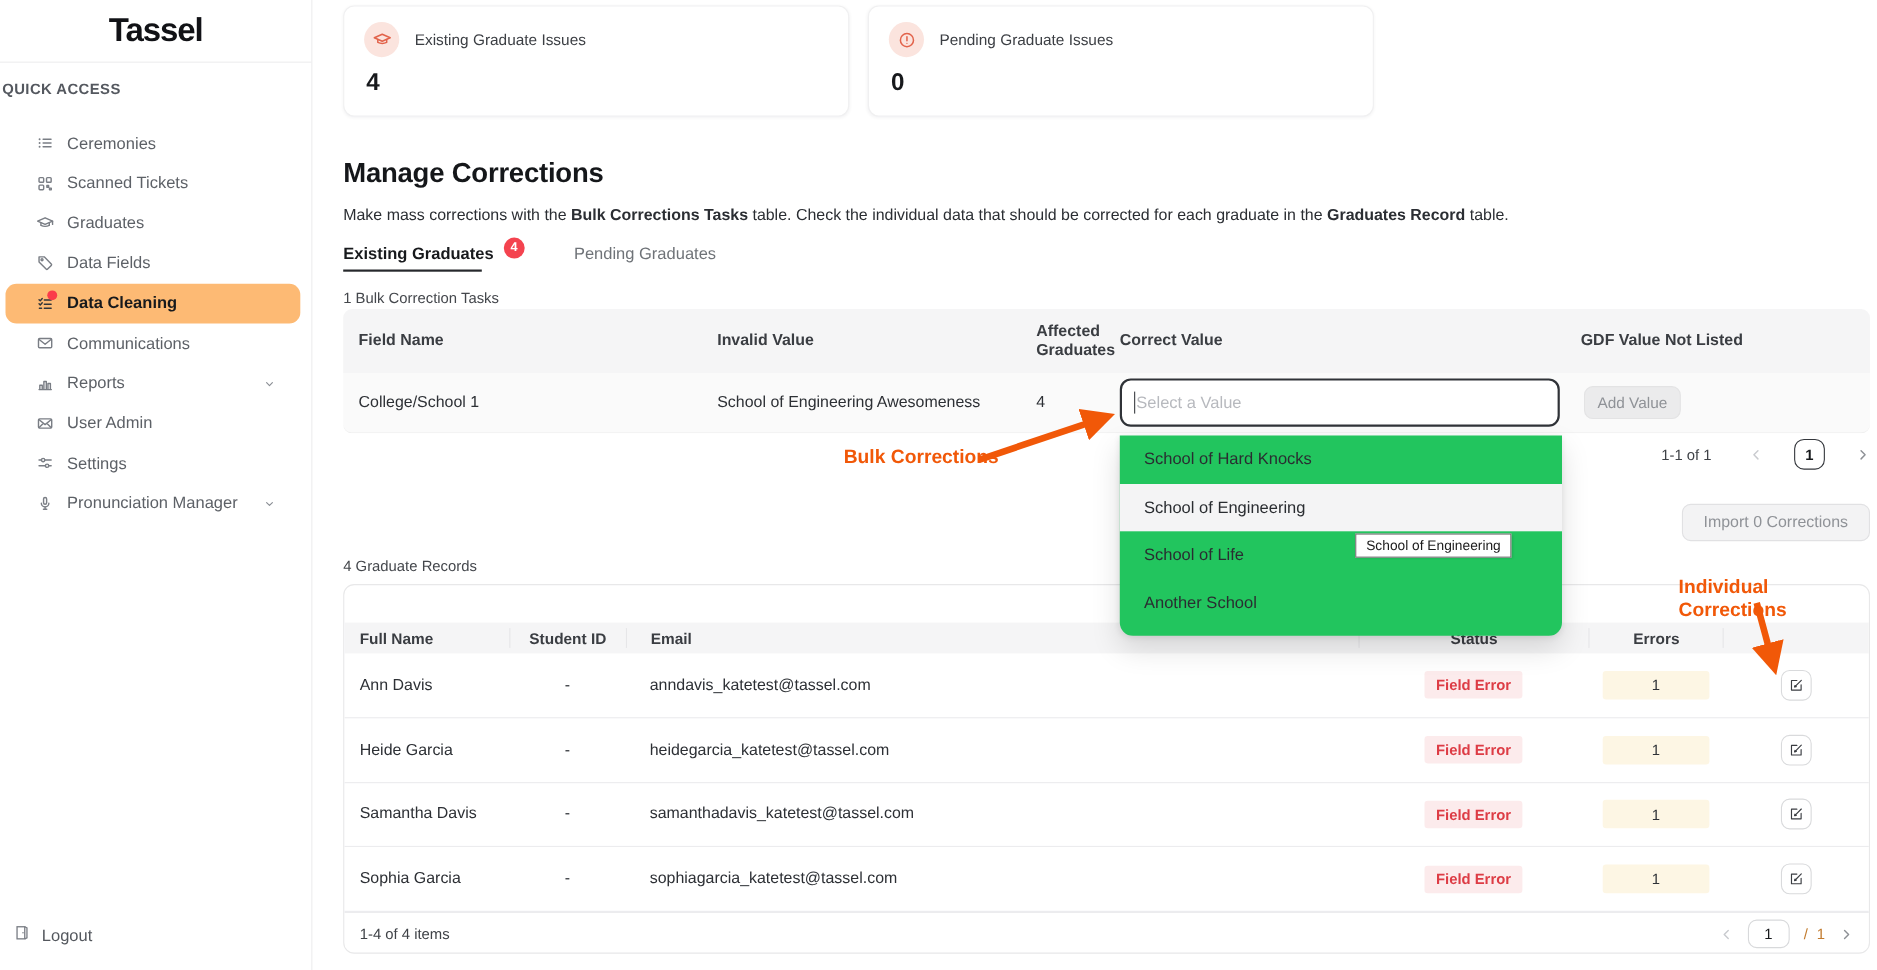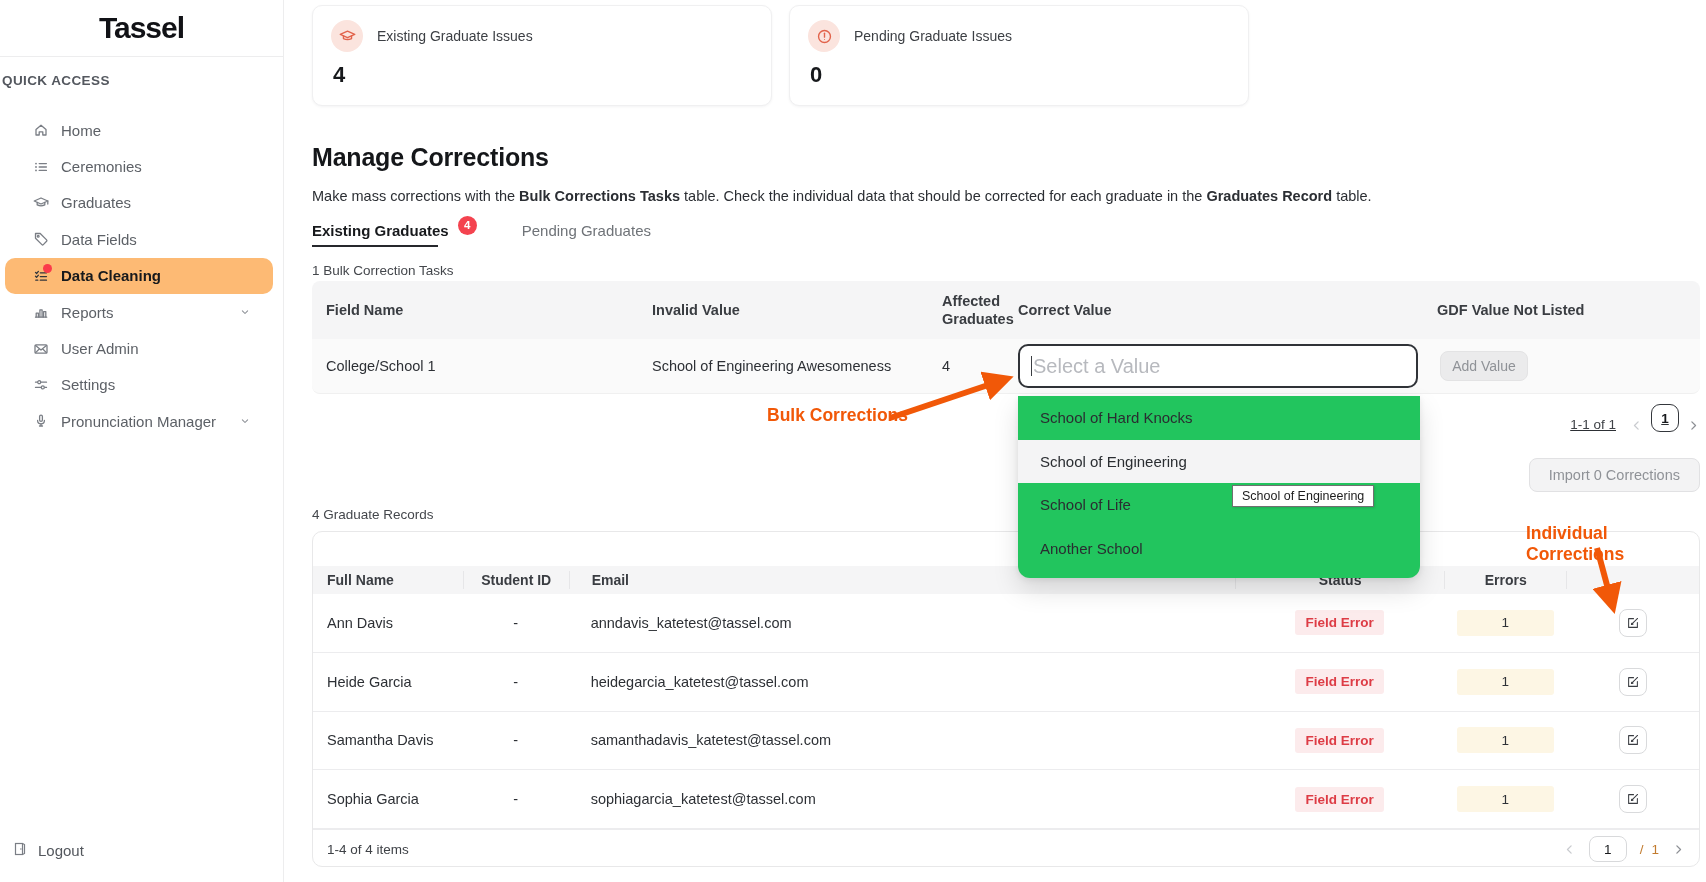--- a/index.html
+++ b/index.html
@@ -159,14 +159,6 @@
     <div class="nav-item">
       <span class="ic">
           <svg width="16" height="16" viewBox="0 0 16 16">
-            <path d="M3 7.6 L8 3.2 L13 7.6 V13 H9.8 V9.8 H6.2 V13 H3 Z"></path>
-          </svg>
-        </span>
-      <span>Home</span>
-    </div>
-    <div class="nav-item">
-      <span class="ic">
-          <svg width="16" height="16" viewBox="0 0 16 16">
             <circle cx="3" cy="4.6" r="0.9" fill="#7a7e85" stroke="none"></circle>
             <circle cx="3" cy="8" r="0.9" fill="#7a7e85" stroke="none"></circle>
             <circle cx="3" cy="11.4" r="0.9" fill="#7a7e85" stroke="none"></circle>

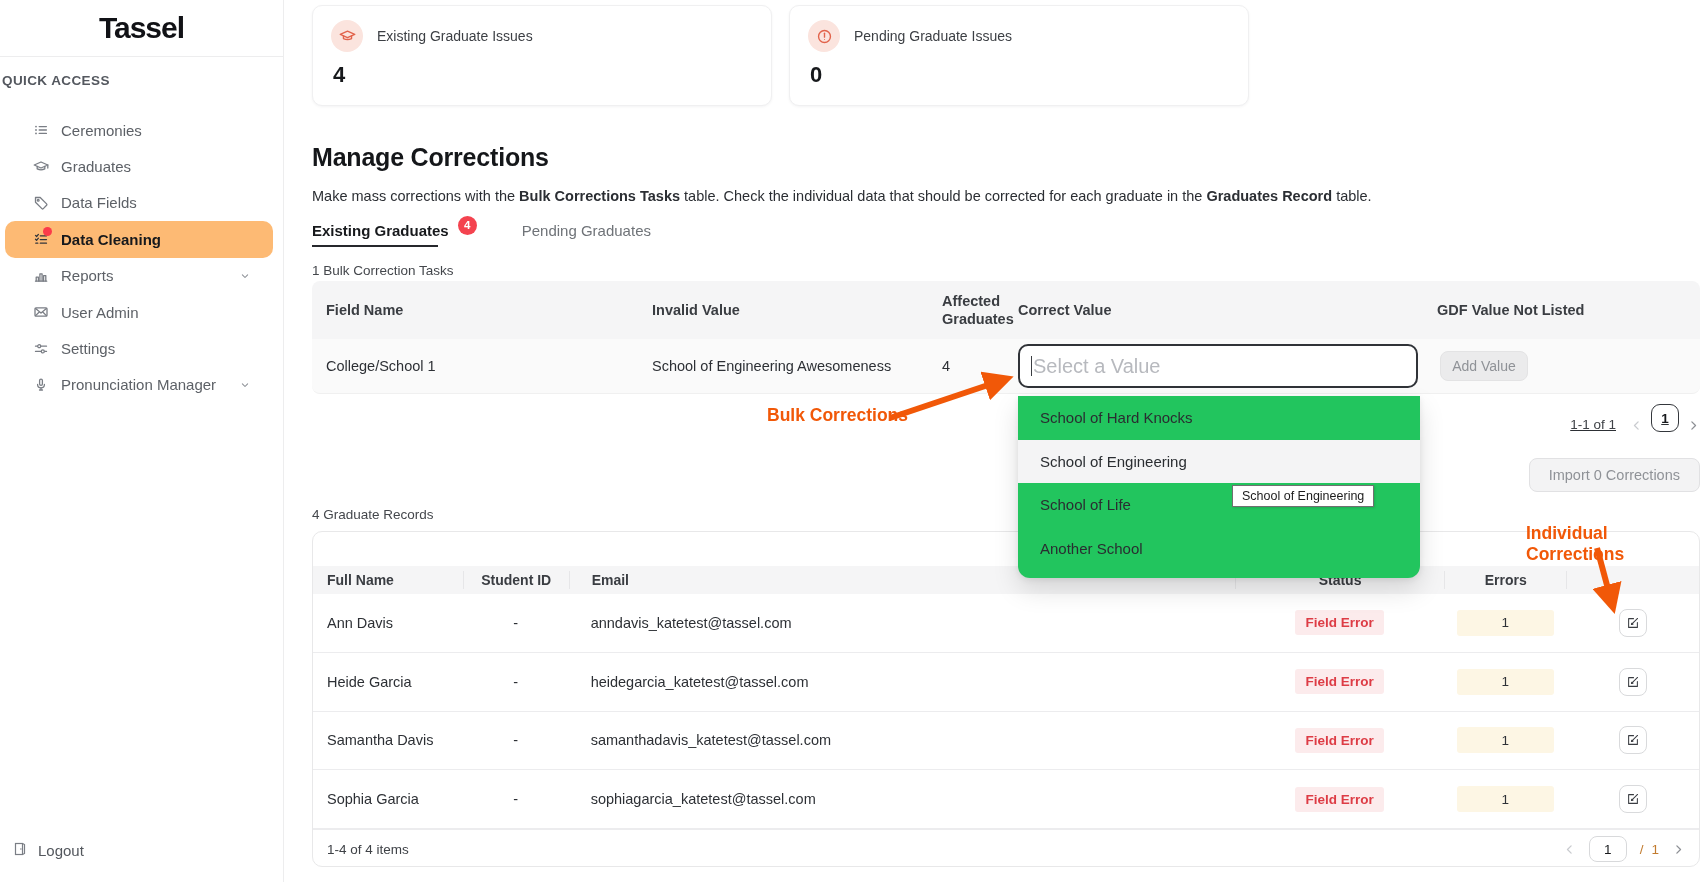--- a/index.html
+++ b/index.html
@@ -170,6 +170,17 @@
     <div class="nav-item">
       <span class="ic">
           <svg width="16" height="16" viewBox="0 0 16 16">
+            <rect x="2.5" y="2.5" width="4.2" height="4.2" rx="0.8"></rect>
+            <rect x="9.3" y="2.5" width="4.2" height="4.2" rx="0.8"></rect>
+            <rect x="2.5" y="9.3" width="4.2" height="4.2" rx="0.8"></rect>
+            <path d="M9.6 9.6 h1.6 v1.6 h-1.6 Z M12 12 h1.6 v1.6 h-1.6 Z"></path>
+          </svg>
+        </span>
+      <span>Scanned Tickets</span>
+    </div>
+    <div class="nav-item">
+      <span class="ic">
+          <svg width="16" height="16" viewBox="0 0 16 16">
             <path d="M1.2 6 L8 3 L14.8 6 L8 9 Z"></path>
             <path d="M4.2 7.4 V9.9 Q8 11.7 11.8 9.9 V7.4"></path>
             <path d="M14.8 6 V9"></path>

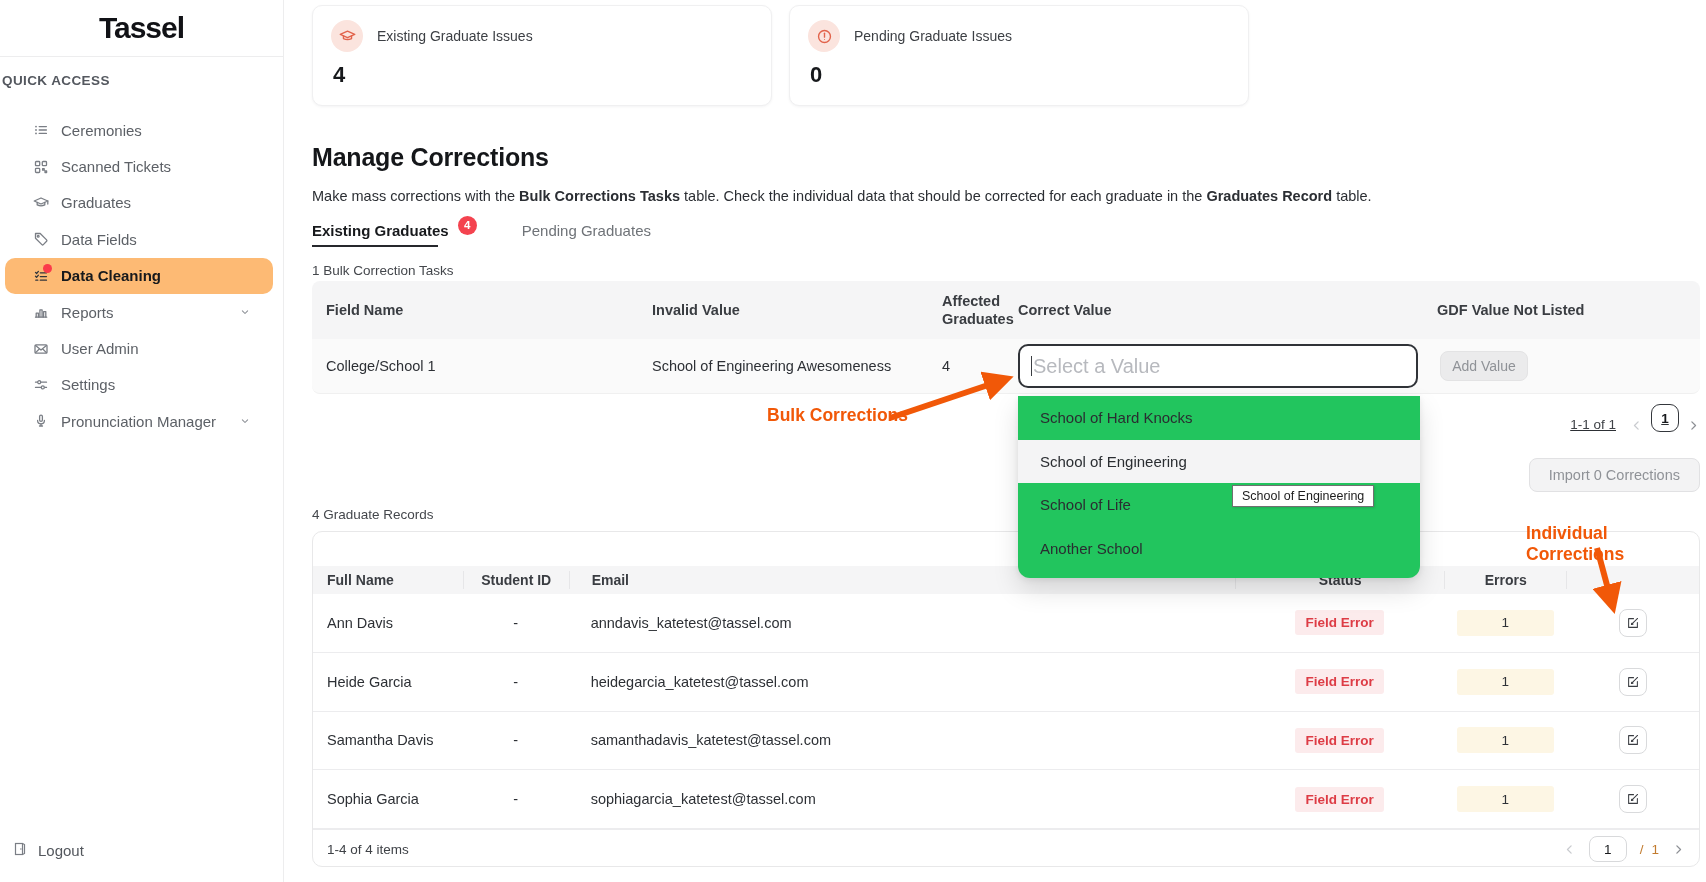--- a/index.html
+++ b/index.html
@@ -211,6 +211,15 @@
     <div class="nav-item">
       <span class="ic">
           <svg width="16" height="16" viewBox="0 0 16 16">
+            <rect x="2" y="3.8" width="12" height="8.4" rx="1"></rect>
+            <path d="M2.6 4.6 L8 9 L13.4 4.6"></path>
+          </svg>
+        </span>
+      <span>Communications</span>
+    </div>
+    <div class="nav-item">
+      <span class="ic">
+          <svg width="16" height="16" viewBox="0 0 16 16">
             <path d="M2.5 13.2 H13.7"></path>
             <path d="M3.2 13 V9.2 H5.4 V13"></path>
             <path d="M6.9 13 V5.8 H9.1 V13"></path>

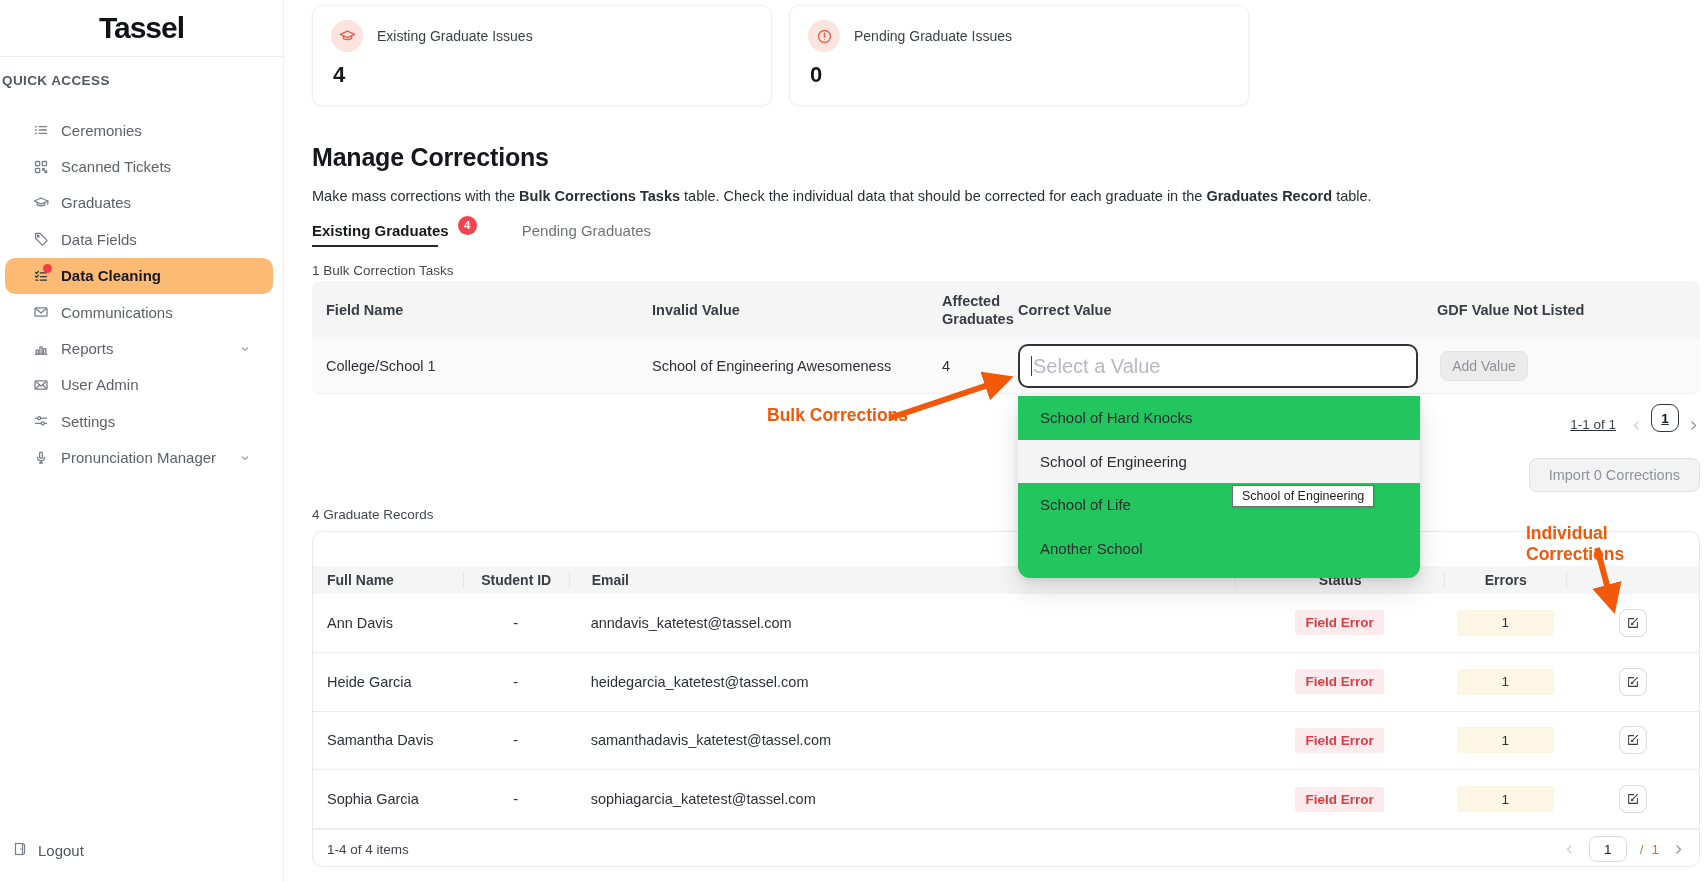--- a/index.html
+++ b/index.html
@@ -77,7 +77,7 @@
                 background:#fff; display:flex; align-items:center; padding-left:11px;
                 cursor:text; position:relative; z-index:45; }
   .caret { width:1px; height:20px; background:#3a3d42; margin-right:1px; }
-  .placeholder { font-size:20px; color:#b7b9be; }
+  .placeholder { font-size:15px; color:#b7b9be; }
   .add-value-btn { margin-left:3px; width:88px; height:30px; background:#ebebec;
                    border:1px solid #e3e3e4; border-radius:8px; color:#8f9297;
                    font-size:14px; font-family:inherit; cursor:pointer; }

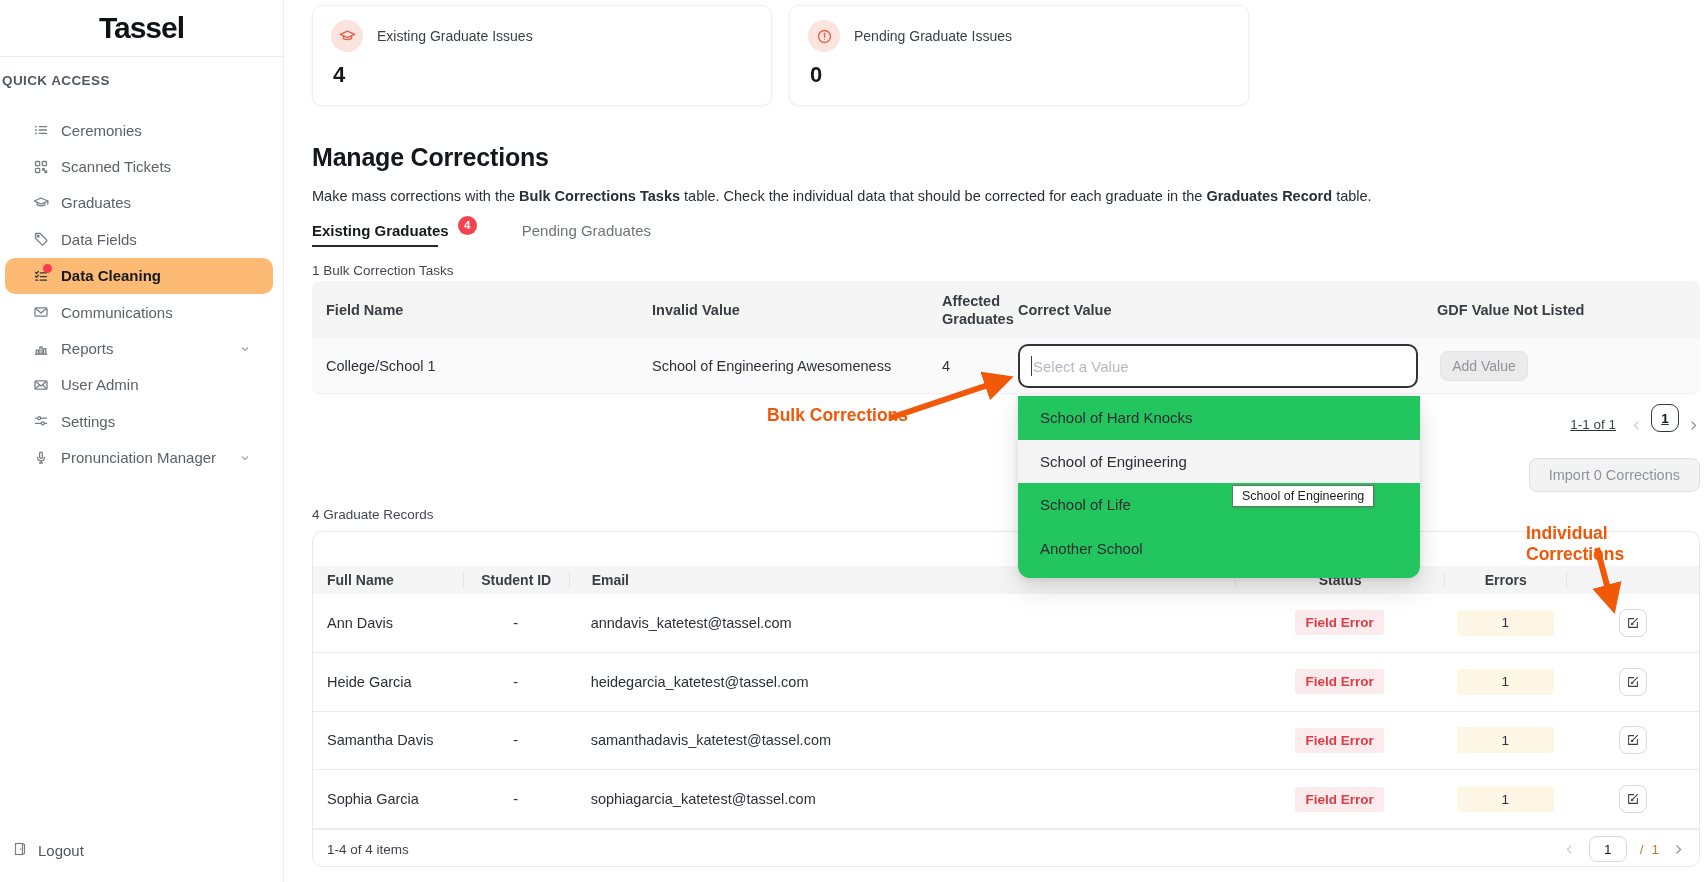--- a/index.html
+++ b/index.html
@@ -82,8 +82,8 @@
                    border:1px solid #e3e3e4; border-radius:8px; color:#8f9297;
                    font-size:14px; font-family:inherit; cursor:pointer; }
 
-  .bulk-pagination { width:1388px; height:38px; display:flex; align-items:flex-end;
-                     justify-content:flex-end; gap:8px;text-decoration:underline; }
+  .bulk-pagination { width:1388px; height:38px; display:flex; align-items:center;
+                     justify-content:flex-end; gap:28px; }
   .pag-range { font-size:13.5px; color:#3f4247; margin-right:6px; }
   .pag-chev { display:flex; cursor:pointer; }
   .pag-chev svg { stroke:#c9cbcf; fill:none; stroke-width:1.6; stroke-linecap:round; stroke-linejoin:round; }

